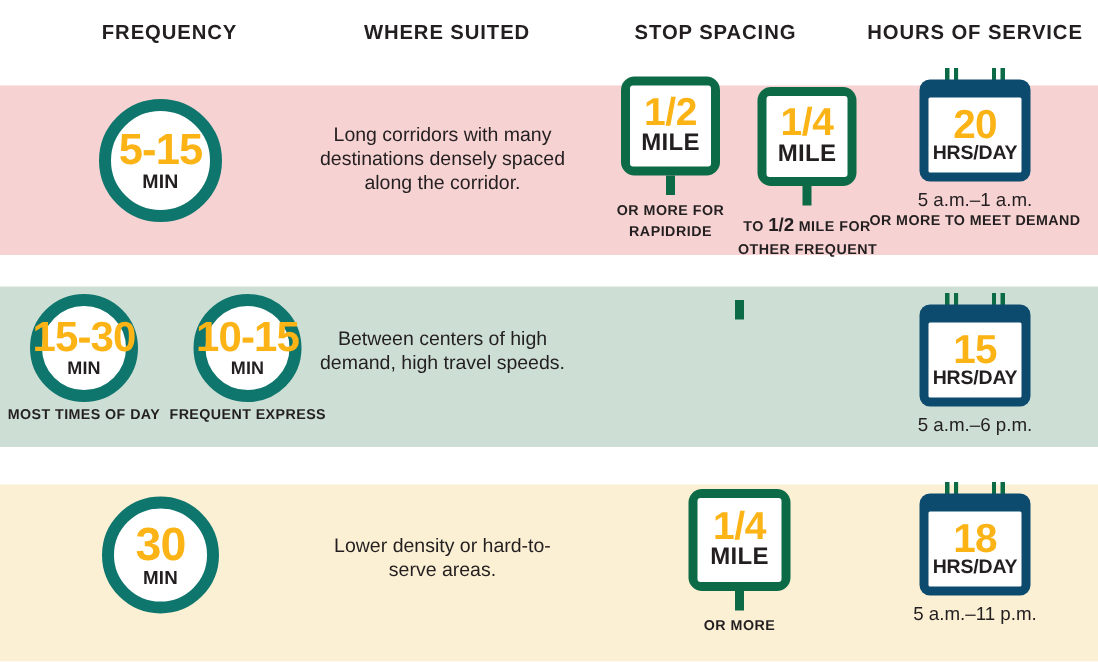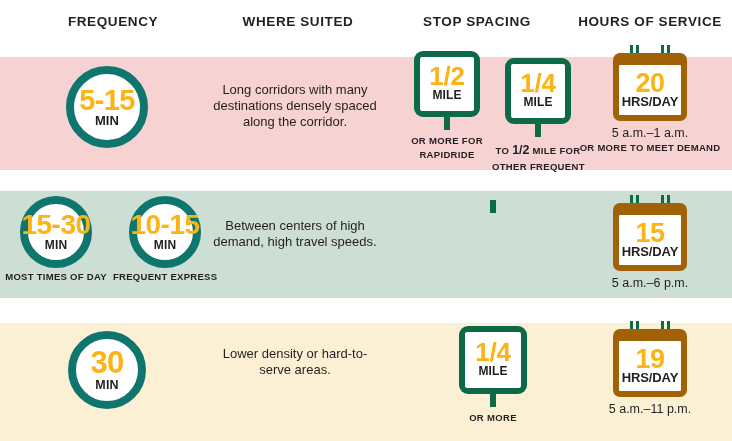--- a/index.html
+++ b/index.html
@@ -125,7 +125,7 @@
   .sign-unit{
     color:#231f20;
     font-weight:700;
-    font-size:12px;
+    font-size:16px;
     line-height:1.15;
     letter-spacing:.01em;
   }

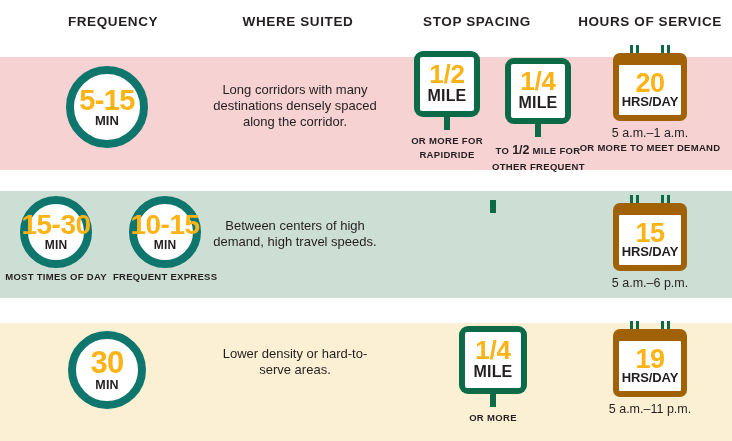--- a/index.html
+++ b/index.html
@@ -164,7 +164,7 @@
   .cal-body{
     position:absolute;top:8px;left:0;
     width:74px;height:68px;
-    background:#a16207;
+    background:#0c4a6e;
     border-radius:7px;
     box-sizing:border-box;
     padding:12px 6px 6px 6px;

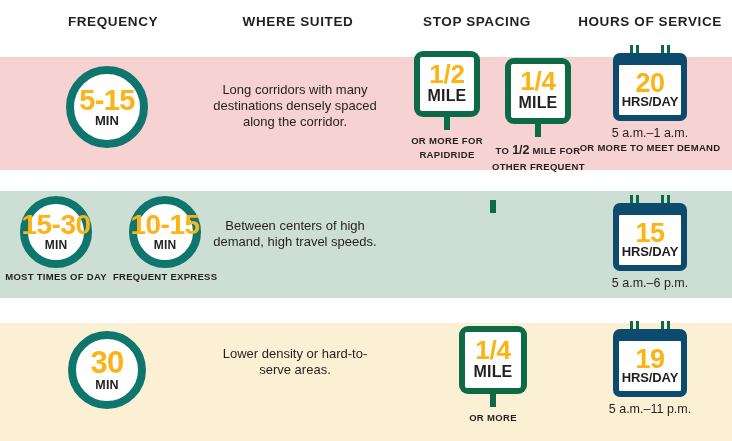--- a/index.html
+++ b/index.html
@@ -352,7 +352,7 @@
     </div>
 
     <div class="cell c-where">
-      <div class="desc" style="top:23px;">Lower density or hard-to-serve areas.</div>
+      <div class="desc" style="top:33px;">Lower density or hard-to-serve areas.</div>
     </div>
 
     <div class="cell c-stop">

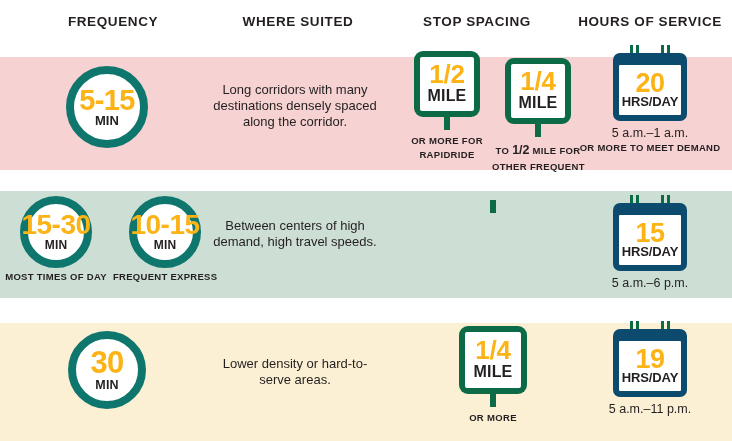--- a/index.html
+++ b/index.html
@@ -379,7 +379,7 @@
           </div>
           <div class="cal-body">
             <div class="cal-inner">
-              <span class="cal-num">19</span>
+              <span class="cal-num">18</span>
               <span class="cal-unit">HRS/DAY</span>
             </div>
           </div>

